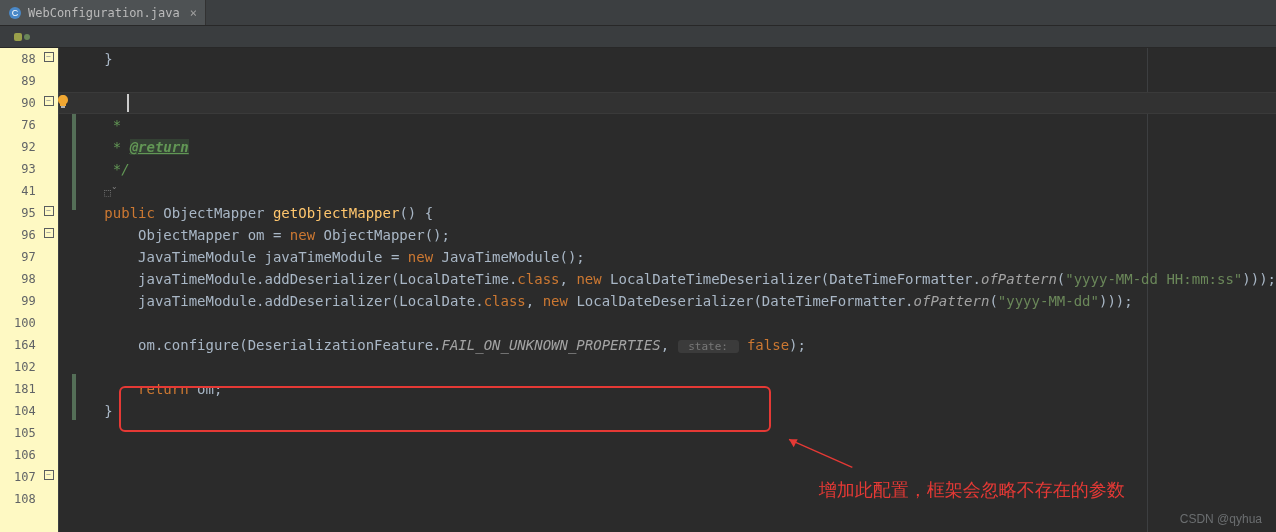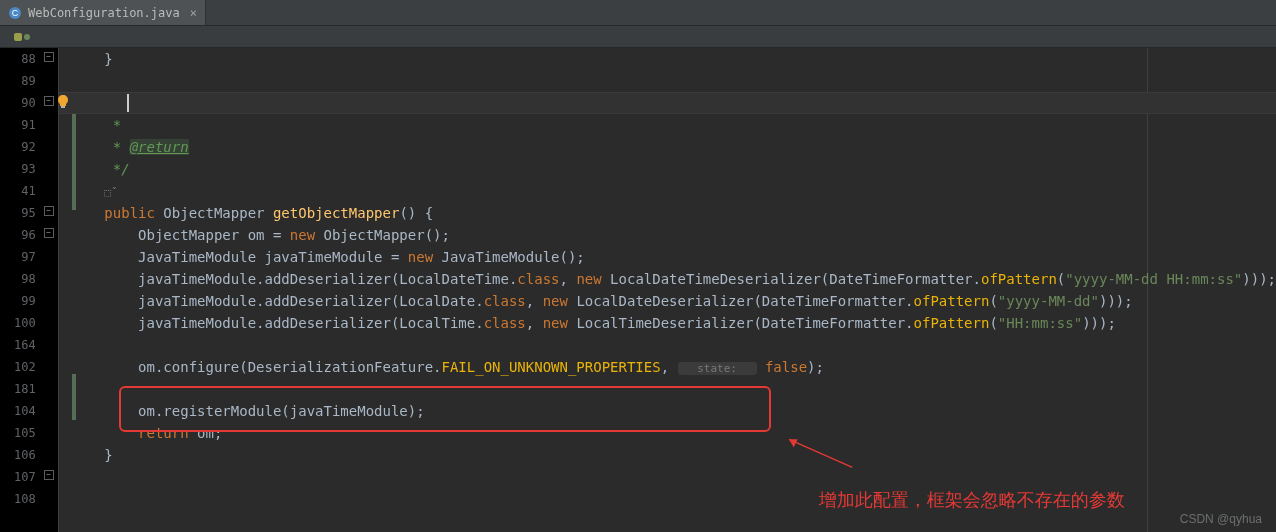--- a/index.html
+++ b/index.html
@@ -10,7 +10,7 @@
 .tab .close { color:#a0a0a0; font-size:12px; margin-left:4px; }
 .toolbar { height:22px; background:#3a3d3f; border-bottom:1px solid #282828; display:flex; align-items:center; padding-left:14px; gap:6px; }
 .editor { position:relative; height:484px; display:flex; }
-.gutter { width:74px; background:#000000; border-right:1px solid #3c3f41; padding-top:0; text-align:right; color:#606366; font-size:12px; }
+.gutter { width:74px; background:#fef9c3; border-right:1px solid #3c3f41; padding-top:0; text-align:right; color:#606366; font-size:12px; }
 .gutter .ln { height:22px; line-height:22px; padding-right:22px; position:relative; }
 .fold { position:absolute; right:4px; top:4px; width:10px; height:10px; border:1px solid #5a5d5f; color:#8a8d8f; font-size:8px; line-height:8px; text-align:center; }
 .modmark { position:absolute; left:72px; top:0; width:4px; bottom:0; }

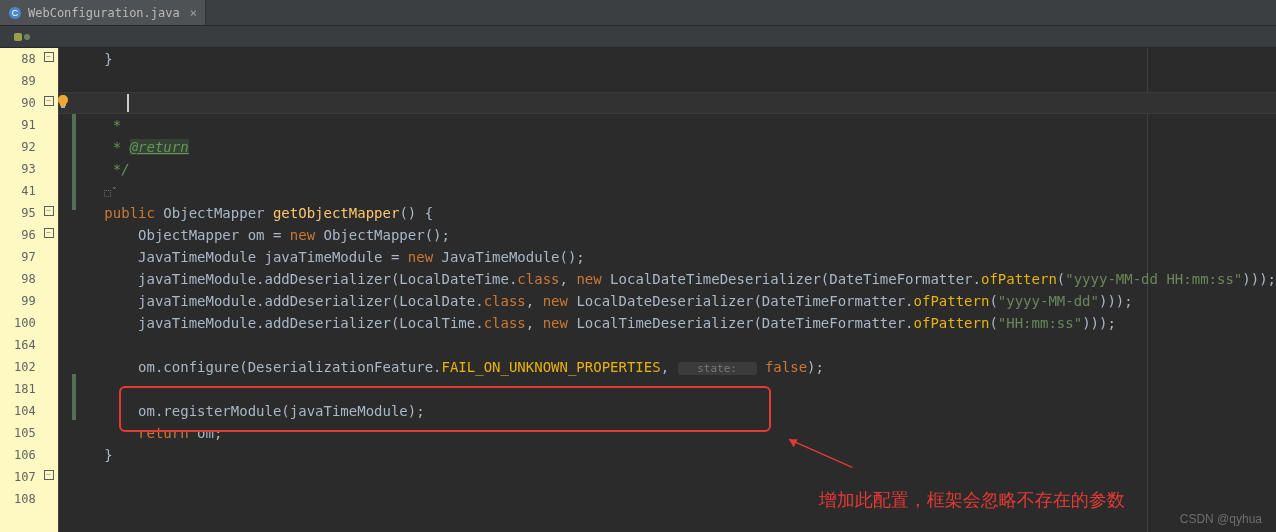--- a/index.html
+++ b/index.html
@@ -65,7 +65,7 @@
     <div class="ln">88<span class="fold">−</span></div>
     <div class="ln">89</div>
     <div class="ln">90<span class="fold">−</span></div>
-    <div class="ln">91</div>
+    <div class="ln">76</div>
     <div class="ln">92</div>
     <div class="ln">93</div>
     <div class="ln">41</div>

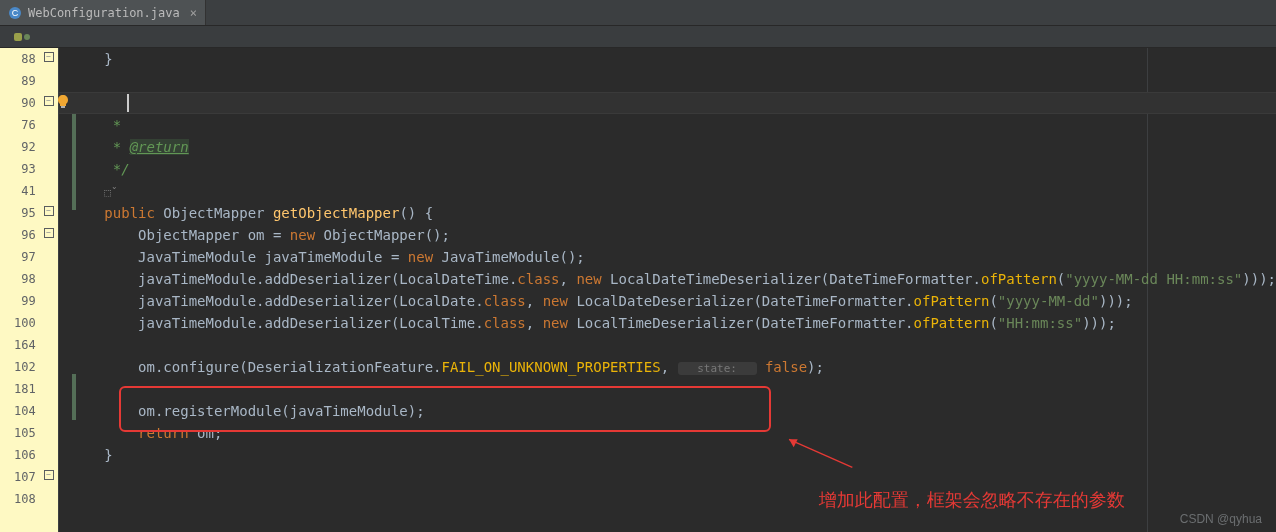--- a/index.html
+++ b/index.html
@@ -23,7 +23,7 @@
 .kw { color:#cc7832;margin-top:24px; }
 .cmt { color:#808080; }
 .doc { color:#629755; font-style:italic; }
-.doc-tag { color:#629755; font-style:italic; text-decoration:underline; background:#344134; }
+.doc-tag { color:#629755; font-style:italic; text-decoration:underline; background:#344134;font-weight:bold; }
 .ann { color:#bbb529; }
 .str { color:#6a8759; }
 .itl { color:#eab308; }

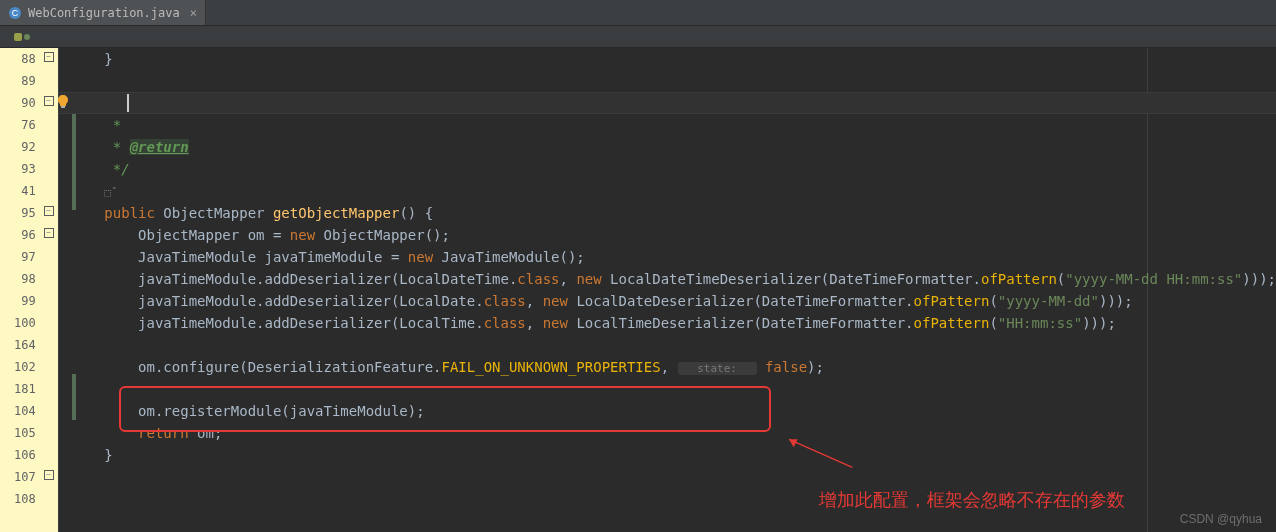--- a/index.html
+++ b/index.html
@@ -26,7 +26,7 @@
 .doc-tag { color:#629755; font-style:italic; text-decoration:underline; background:#344134;font-weight:bold; }
 .ann { color:#bbb529; }
 .str { color:#6a8759; }
-.itl { color:#eab308; }
+.itl { color:#a3a3a3; font-style:italic; }
 .mth { color:#ffc66d; }
 .hint { color:#787878; background:#3b3b3b; border-radius:3px; padding:0 13px; font-size:11px; }
 @keyframes blink { 50% { opacity:0; } }

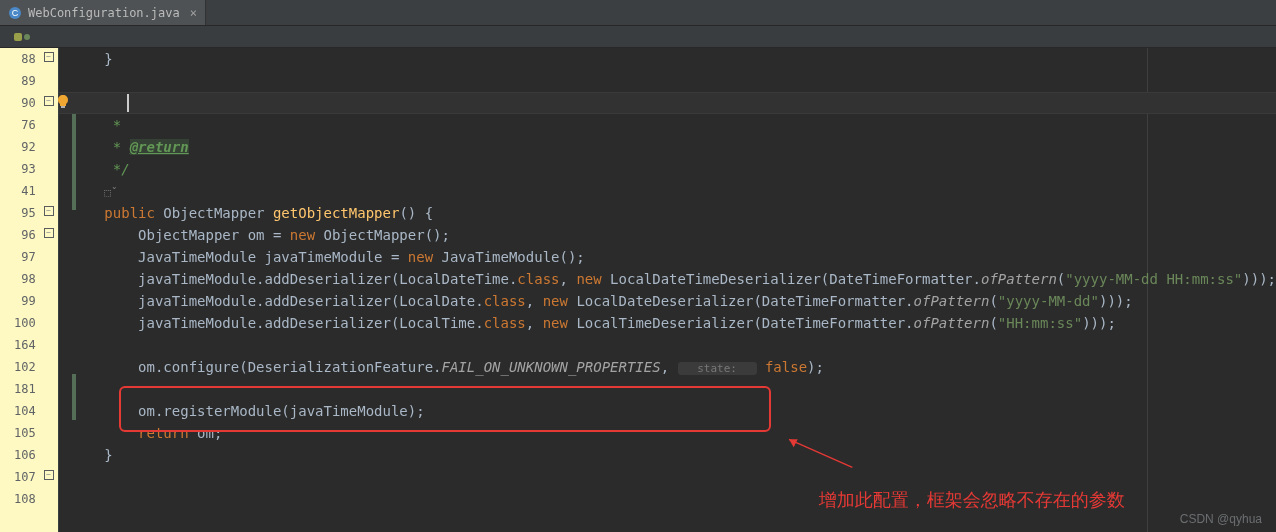--- a/index.html
+++ b/index.html
@@ -113,7 +113,6 @@
     <div class="row"><span>        JavaTimeModule javaTimeModule = </span><span class="kw">new </span><span>JavaTimeModule();</span></div>
     <div class="row"><span>        javaTimeModule.addDeserializer(LocalDateTime.</span><span class="kw">class</span><span>, </span><span class="kw">new </span><span>LocalDateTimeDeserializer(DateTimeFormatter.</span><span class="itl">ofPattern</span><span>(</span><span class="str">"yyyy-MM-dd HH:mm:ss"</span><span>)));</span></div>
     <div class="row"><span>        javaTimeModule.addDeserializer(LocalDate.</span><span class="kw">class</span><span>, </span><span class="kw">new </span><span>LocalDateDeserializer(DateTimeFormatter.</span><span class="itl">ofPattern</span><span>(</span><span class="str">"yyyy-MM-dd"</span><span>)));</span></div>
-    <div class="row"><span>        javaTimeModule.addDeserializer(LocalTime.</span><span class="kw">class</span><span>, </span><span class="kw">new </span><span>LocalTimeDeserializer(DateTimeFormatter.</span><span class="itl">ofPattern</span><span>(</span><span class="str">"HH:mm:ss"</span><span>)));</span></div>
     <div class="row"></div>
     <div class="row"><span>        om.configure(DeserializationFeature.</span><span class="itl">FAIL_ON_UNKNOWN_PROPERTIES</span><span>, </span><span class="hint"> state: </span> <span class="kw">false</span><span>);</span></div>
     <div class="row"></div>

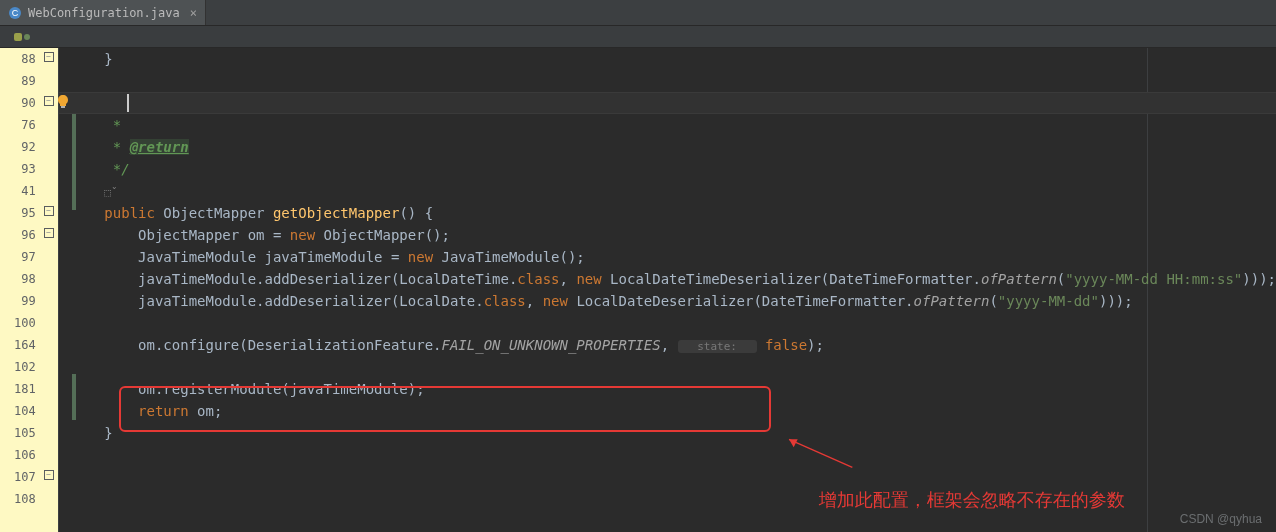--- a/index.html
+++ b/index.html
@@ -28,7 +28,7 @@
 .str { color:#6a8759; }
 .itl { color:#a3a3a3; font-style:italic; }
 .mth { color:#ffc66d; }
-.hint { color:#787878; background:#3b3b3b; border-radius:3px; padding:0 13px; font-size:11px; }
+.hint { color:#787878; background:#3b3b3b; border-radius:3px; padding:0 4px; font-size:11px; }
 @keyframes blink { 50% { opacity:0; } }
 .redbox { position:absolute; border:2px solid #e53935; border-radius:6px; pointer-events:none; }
 .arrow { position:absolute; width:120px; height:40px; pointer-events:none; }

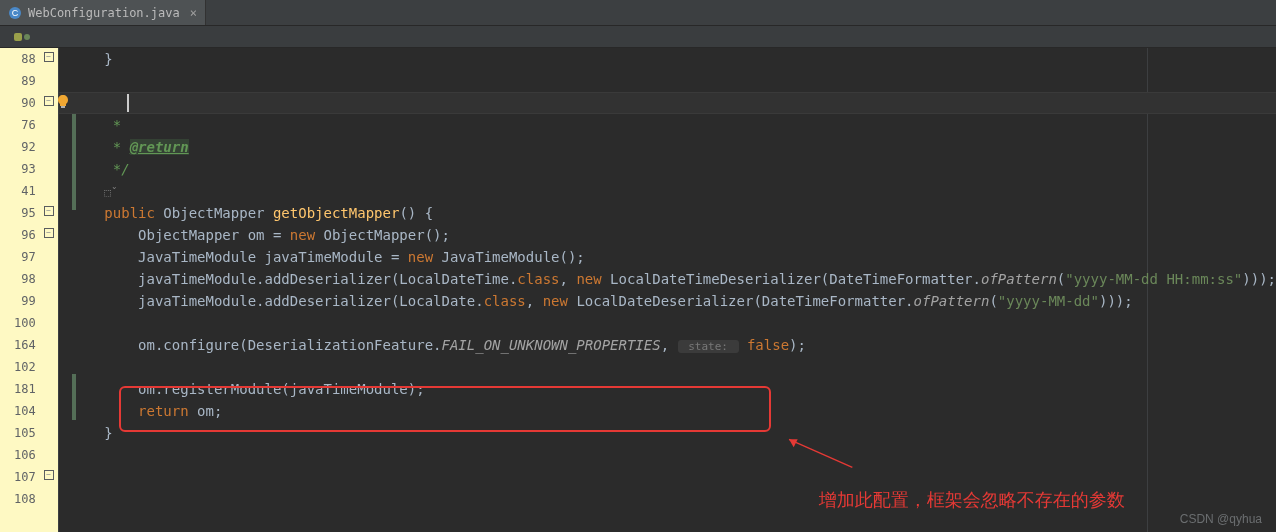--- a/index.html
+++ b/index.html
@@ -116,7 +116,6 @@
     <div class="row"></div>
     <div class="row"><span>        om.configure(DeserializationFeature.</span><span class="itl">FAIL_ON_UNKNOWN_PROPERTIES</span><span>, </span><span class="hint"> state: </span> <span class="kw">false</span><span>);</span></div>
     <div class="row"></div>
-    <div class="row"><span>        om.registerModule(javaTimeModule);</span></div>
     <div class="row"><span>        </span><span class="kw">return </span><span>om;</span></div>
     <div class="row"><span>    }</span></div>
     <div class="row"></div>

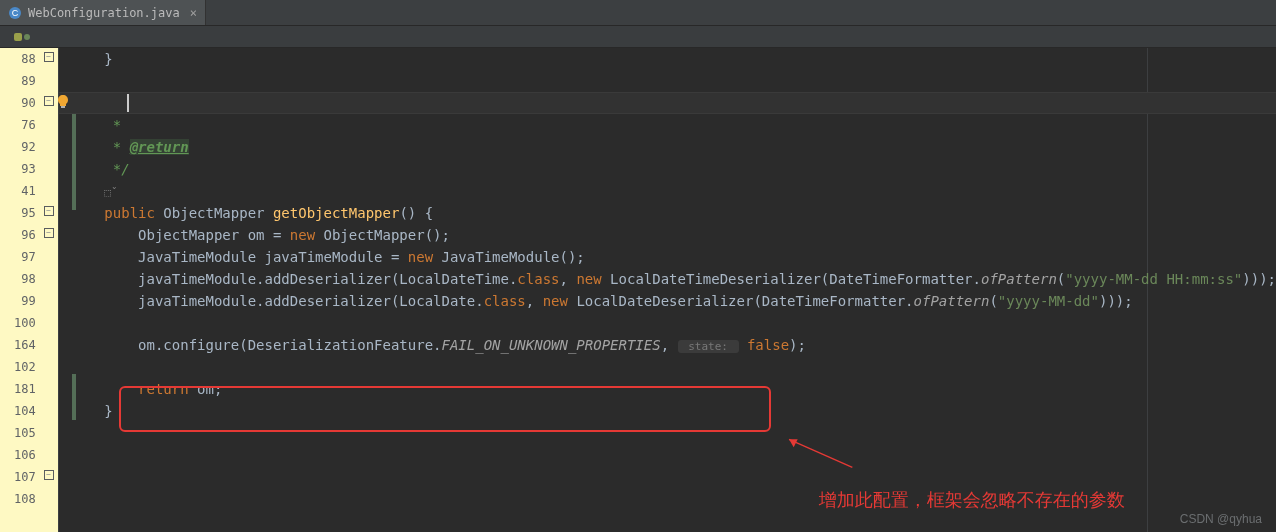--- a/index.html
+++ b/index.html
@@ -125,7 +125,7 @@
         <line x1="110" y1="50" x2="15" y2="8"></line>
         <polygon points="15,8 28,8 22,20"></polygon>
       </svg>
-    <div class="annot" style="left:760px; top:440px;">增加此配置，框架会忽略不存在的参数</div>
+    <div class="annot" style="left:760px; top:430px;">增加此配置，框架会忽略不存在的参数</div>
   </div>
 </div>
 

